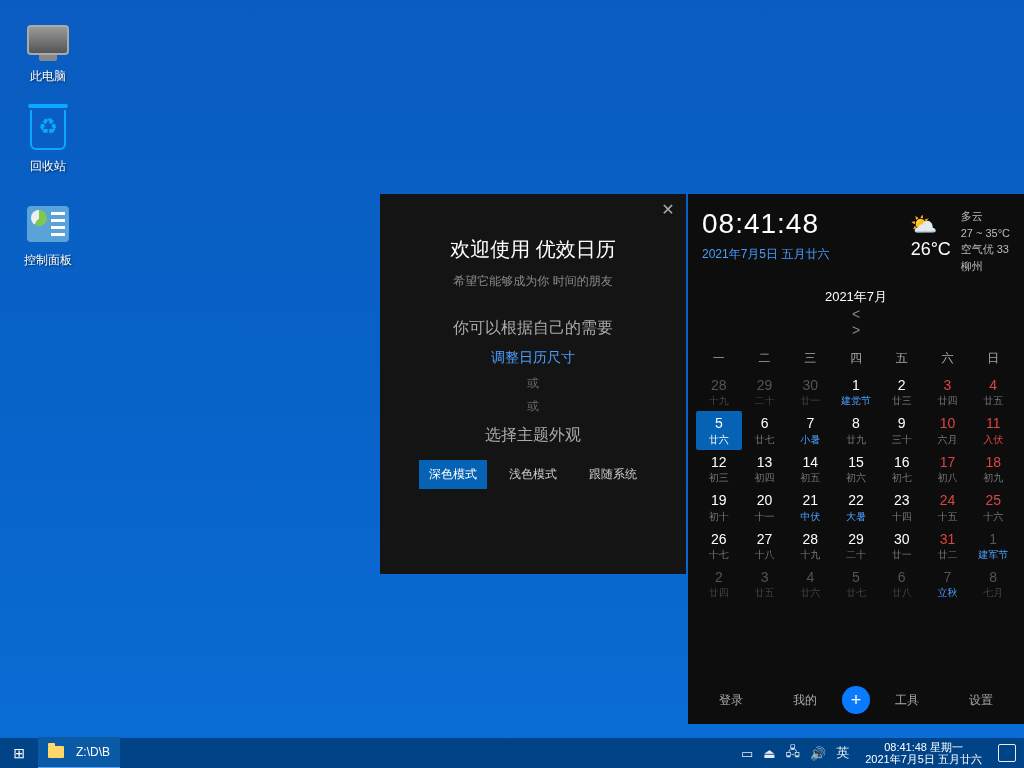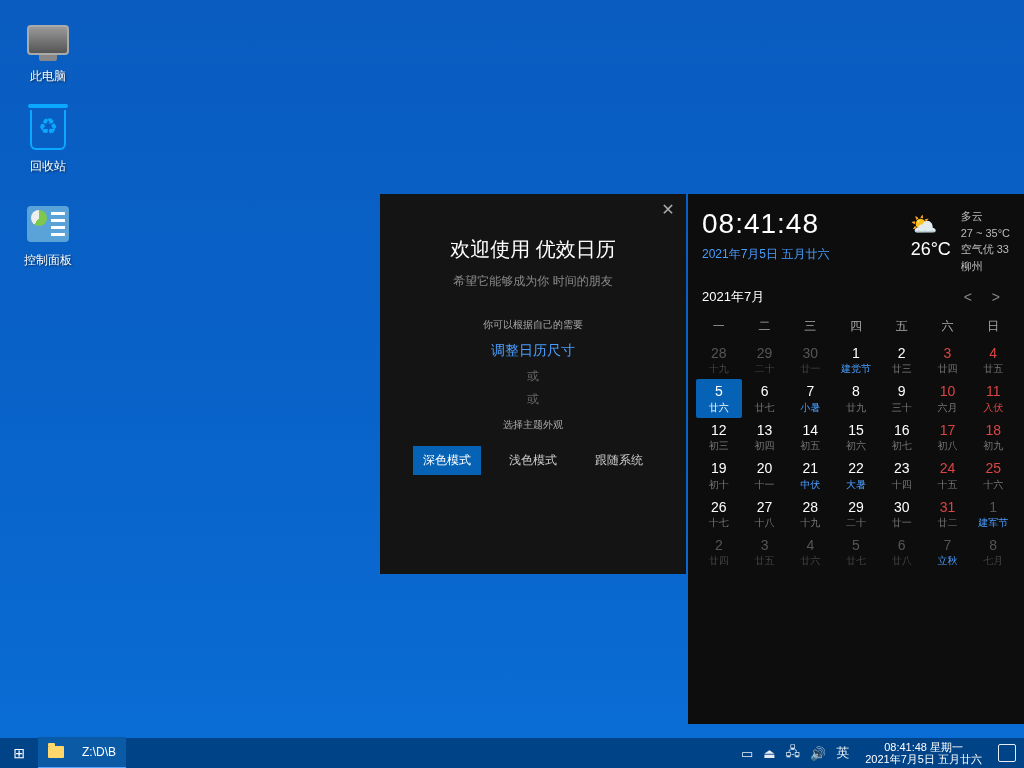--- a/index.html
+++ b/index.html
@@ -44,7 +44,7 @@
 .cal-weather .wicon { font-size: 22px; color: #ffcc33; height: 26px; }
 .cal-weather .temp { color: #fff; font-size: 18px; margin-top: 2px; }
 
-.cal-month-row { display: flex; align-items: center; padding: 6px 14px; font-size: 13px; }
+.cal-month-row { display: flex; align-items: center; padding: 6px 14px; font-size: 13px; flex-direction: column; }
 .cal-month-label { flex: 1; color: #fff; }
 .cal-nav { color: #888; padding: 0 10px; cursor: pointer; font-size: 14px; }
 

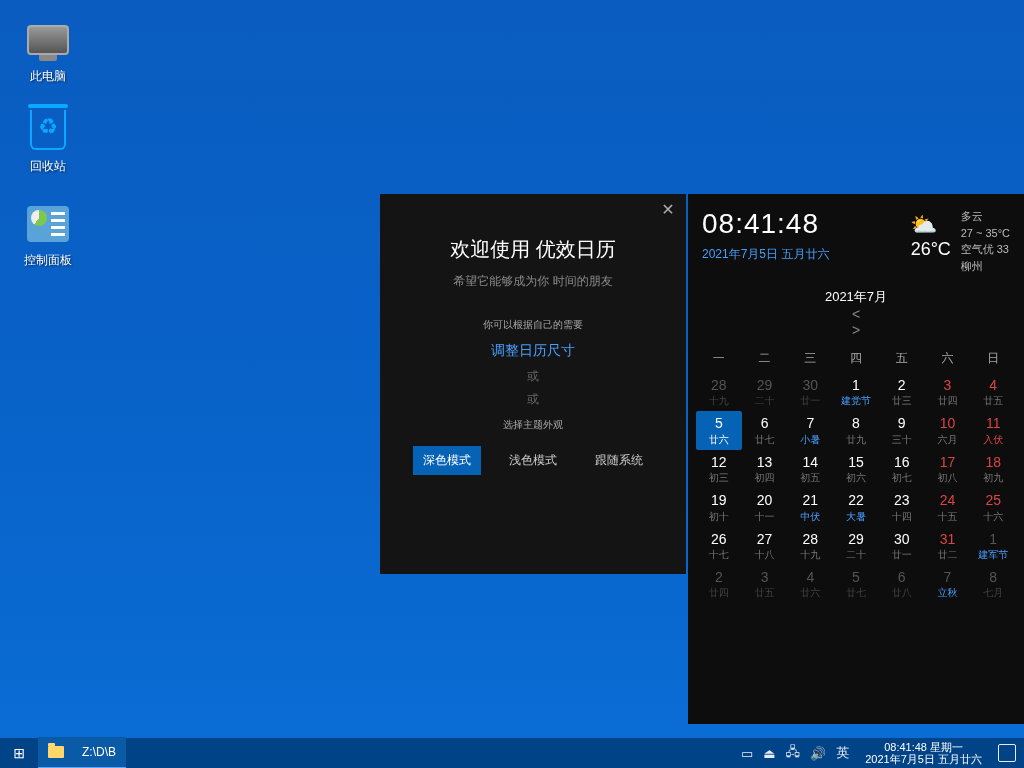--- a/index.html
+++ b/index.html
@@ -25,7 +25,7 @@
 .welcome .close { position: absolute; right: 8px; top: 6px; color: #aaa; font-size: 16px; cursor: pointer; width: 20px; height: 20px; text-align: center; }
 .welcome .title { color: #fff; font-size: 20px; text-align: center; margin: 24px 0 10px; }
 .welcome .sub { color: #888; font-size: 12px; text-align: center; margin-bottom: 28px; }
-.welcome .hint { color: #aaa; font-size: 10px; text-align: center; margin: 10px 0; }
+.welcome .hint { color: #aaa; font-size: 16px; text-align: center; margin: 10px 0; }
 .welcome .link { color: #4a9eff; font-size: 14px; text-align: center; margin: 8px 0; cursor: pointer; }
 .welcome .or { color: #666; font-size: 12px; text-align: center; margin: 6px 0; }
 .welcome .theme-row { display: flex; justify-content: center; gap: 18px; margin-top: 14px; }

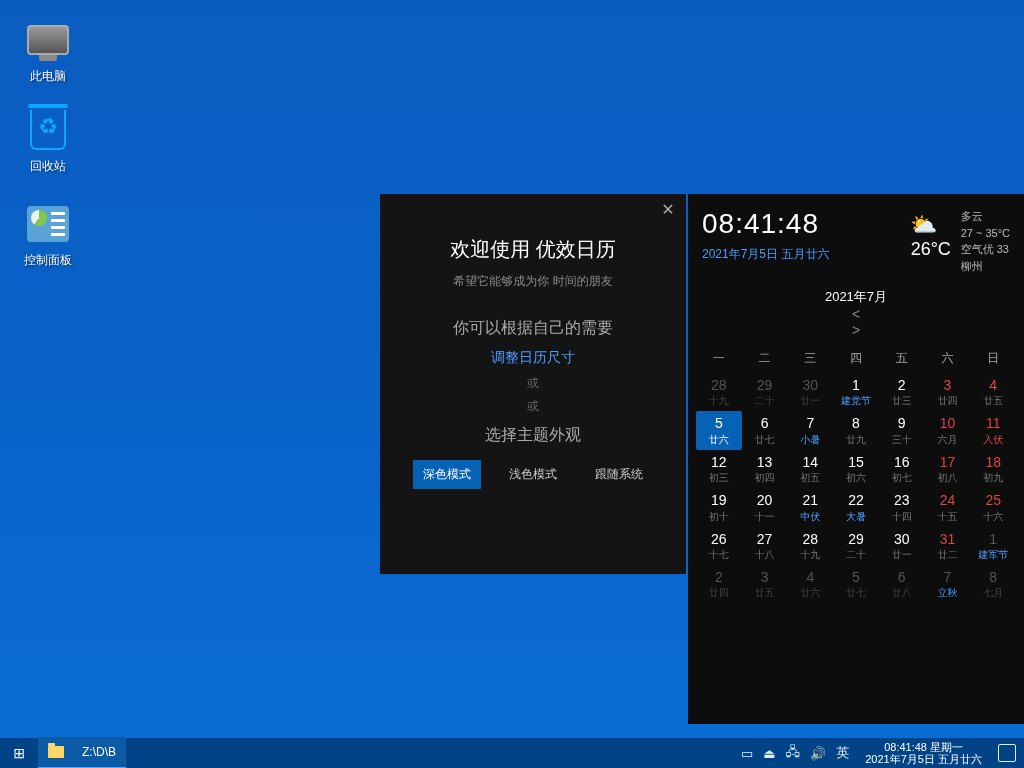--- a/index.html
+++ b/index.html
@@ -28,7 +28,7 @@
 .welcome .hint { color: #aaa; font-size: 16px; text-align: center; margin: 10px 0; }
 .welcome .link { color: #4a9eff; font-size: 14px; text-align: center; margin: 8px 0; cursor: pointer; }
 .welcome .or { color: #666; font-size: 12px; text-align: center; margin: 6px 0; }
-.welcome .theme-row { display: flex; justify-content: center; gap: 18px; margin-top: 14px; }
+.welcome .theme-row { display: flex; justify-content: center; gap: 12px; margin-top: 14px; }
 .welcome .theme-btn { color: #ccc; font-size: 12px; padding: 6px 10px; cursor: pointer; }
 .welcome .theme-btn.active { background: #0662b5; color: #fff; }
 

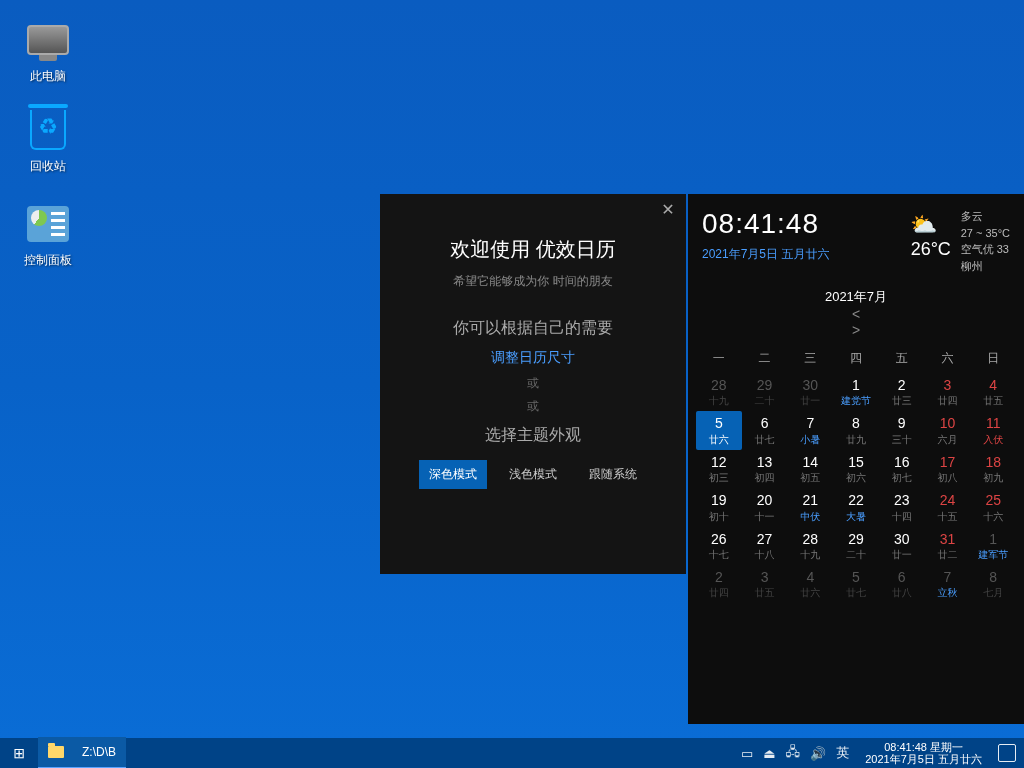--- a/index.html
+++ b/index.html
@@ -213,6 +213,13 @@
       </div>
   </div>
 
+  <div class="cal-bottom">
+    <div class="bitem">登录</div>
+    <div class="bitem">我的</div>
+    <div class="plus">+</div>
+    <div class="bitem">工具</div>
+    <div class="bitem">设置</div>
+  </div>
 </div>
 
 <div class="taskbar">

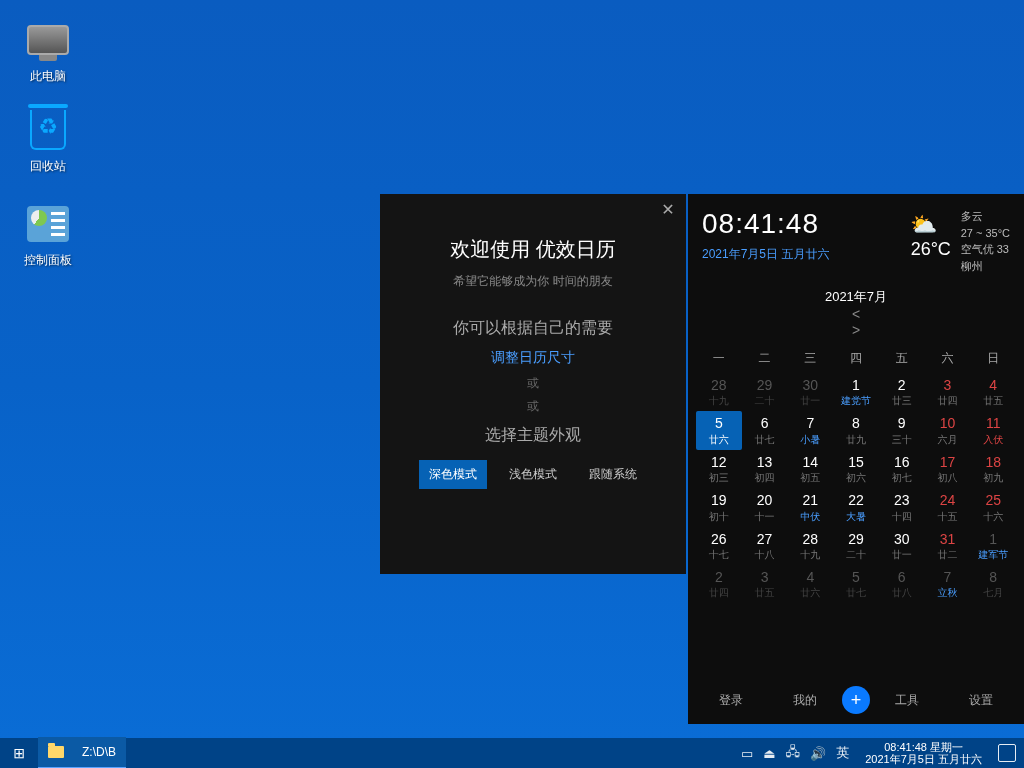--- a/index.html
+++ b/index.html
@@ -69,7 +69,7 @@
 
 .taskbar { position: absolute; bottom: 0; left: 0; right: 0; height: 30px; background: #004387; display: flex; align-items: center; color: #fff; font-size: 12px; }
 .taskbar .start { width: 38px; height: 30px; display: flex; align-items: center; justify-content: center; font-size: 14px; cursor: pointer; }
-.taskbar .task-item { height: 32px; display: flex; align-items: center; padding: 0 10px; gap: 18px; background: #0b5aa5; border-bottom: 2px solid #5aa3ff; cursor: pointer; }
+.taskbar .task-item { height: 32px; display: flex; align-items: center; padding: 0 10px; gap: 12px; background: #0b5aa5; border-bottom: 2px solid #5aa3ff; cursor: pointer; }
 .taskbar .task-item .fico { width: 16px; height: 12px; background: #ffd76a; border-radius: 1px; position: relative; }
 .taskbar .task-item .fico::before { content: ""; position: absolute; top: -3px; left: 0; width: 7px; height: 3px; background: #ffd76a; border-radius: 1px 1px 0 0; }
 .taskbar .spacer { flex: 1; }

